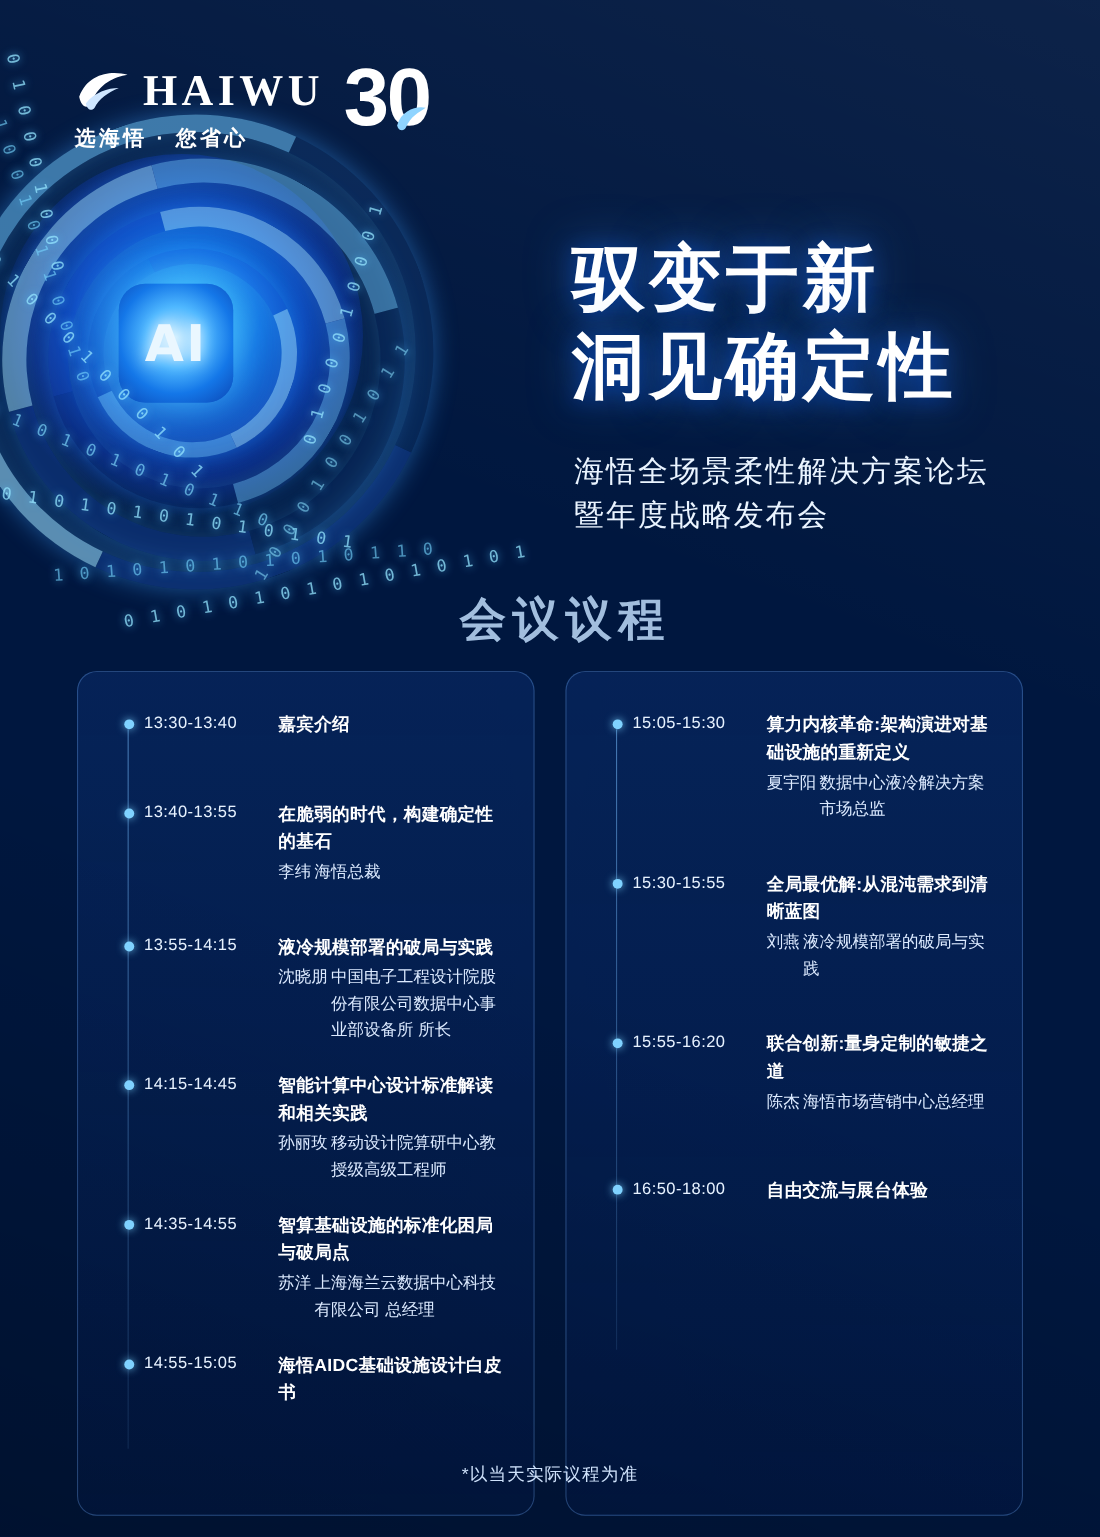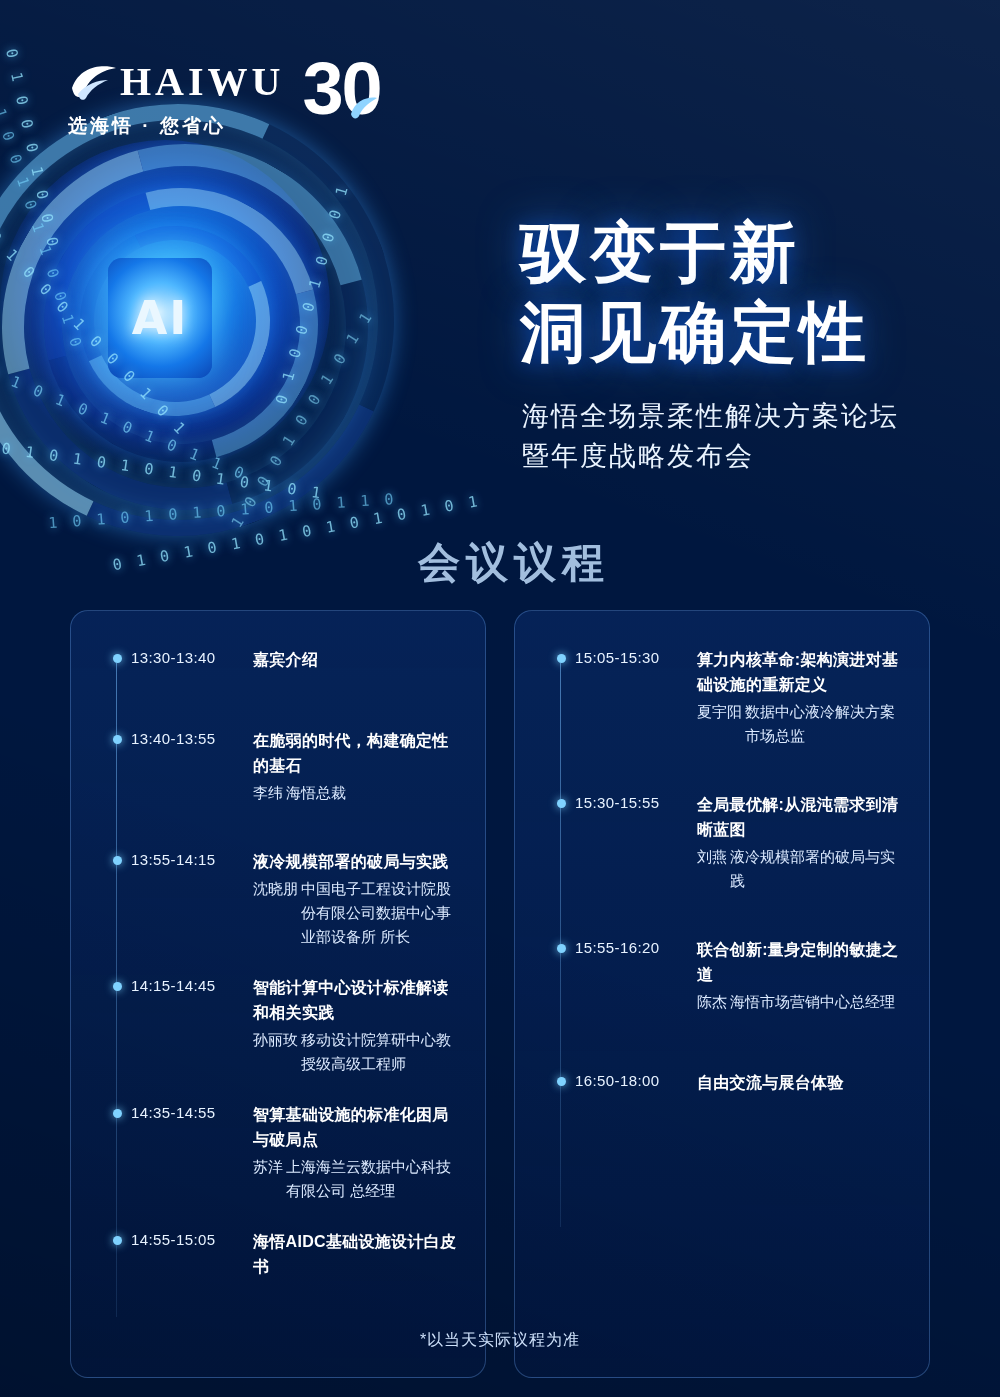--- a/index.html
+++ b/index.html
@@ -114,7 +114,7 @@
     z-index: 6;
   }
   .logo-main { display: flex; flex-direction: column; }
-  .logo-row { display: flex; align-items: center; }
+  .logo-row { display: flex; align-items: center; gap: 10px; }
   .logo-mark {
     width: 52px; height: 40px;
     display: block;

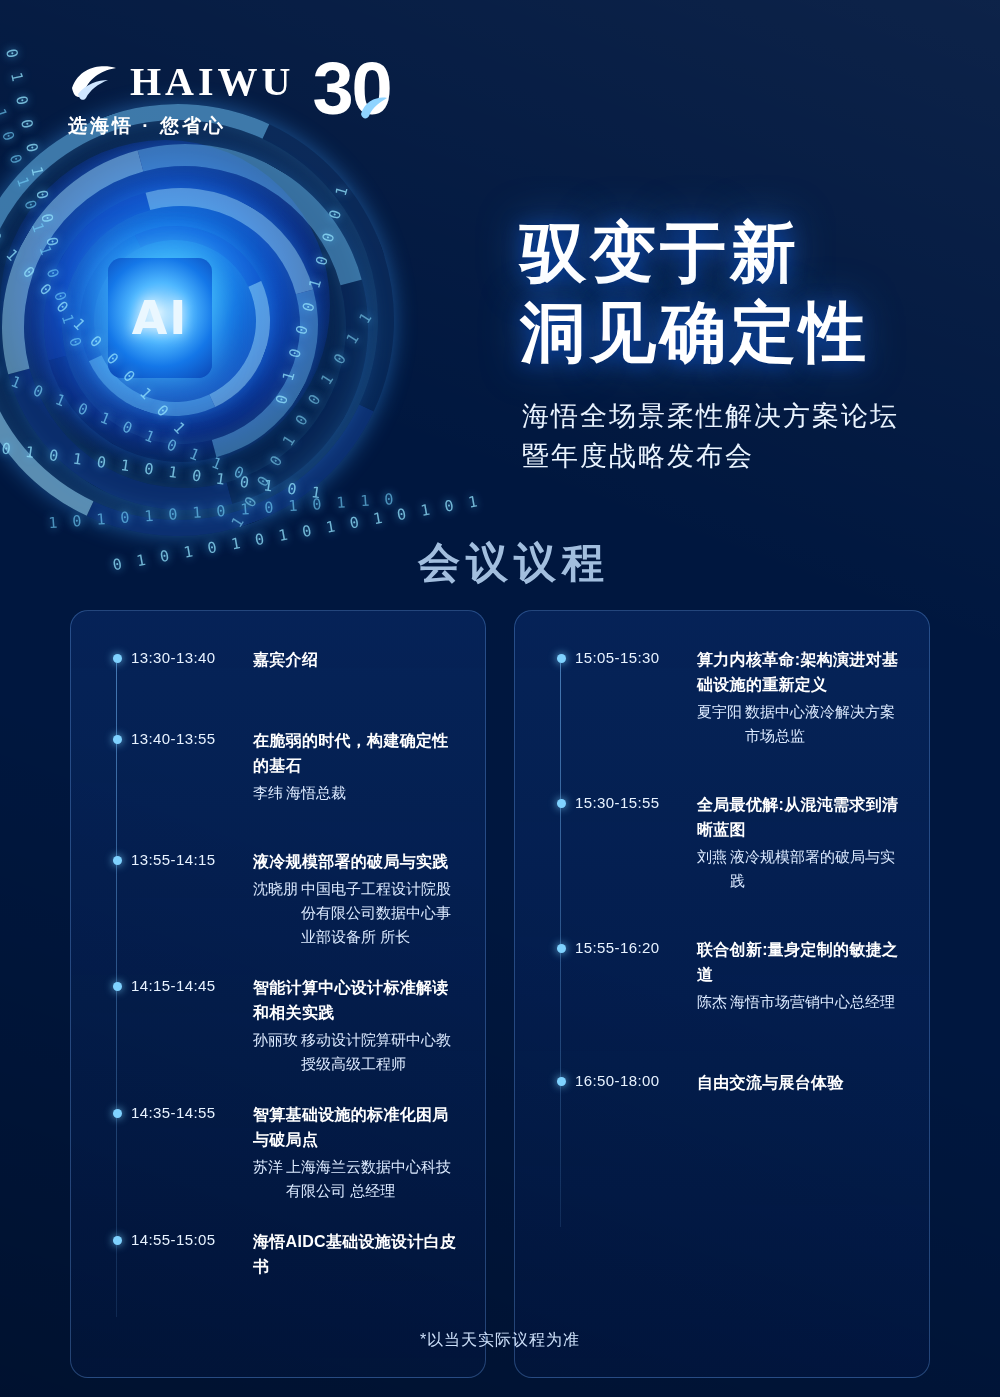--- a/index.html
+++ b/index.html
@@ -68,8 +68,8 @@
     left: 168px;
     top: 148px;
     width: 104px;
-    height: 120px;
-    border-radius: 14px;
+    height: 108px;
+    border-radius: 24px;
     background: radial-gradient(circle at 50% 45%, #bfe9ff 0%, #4fb8ff 35%, #1477e8 65%, #0b46b4 100%);
     box-shadow: 0 0 45px rgba(90,200,255,0.85);
     display: flex;

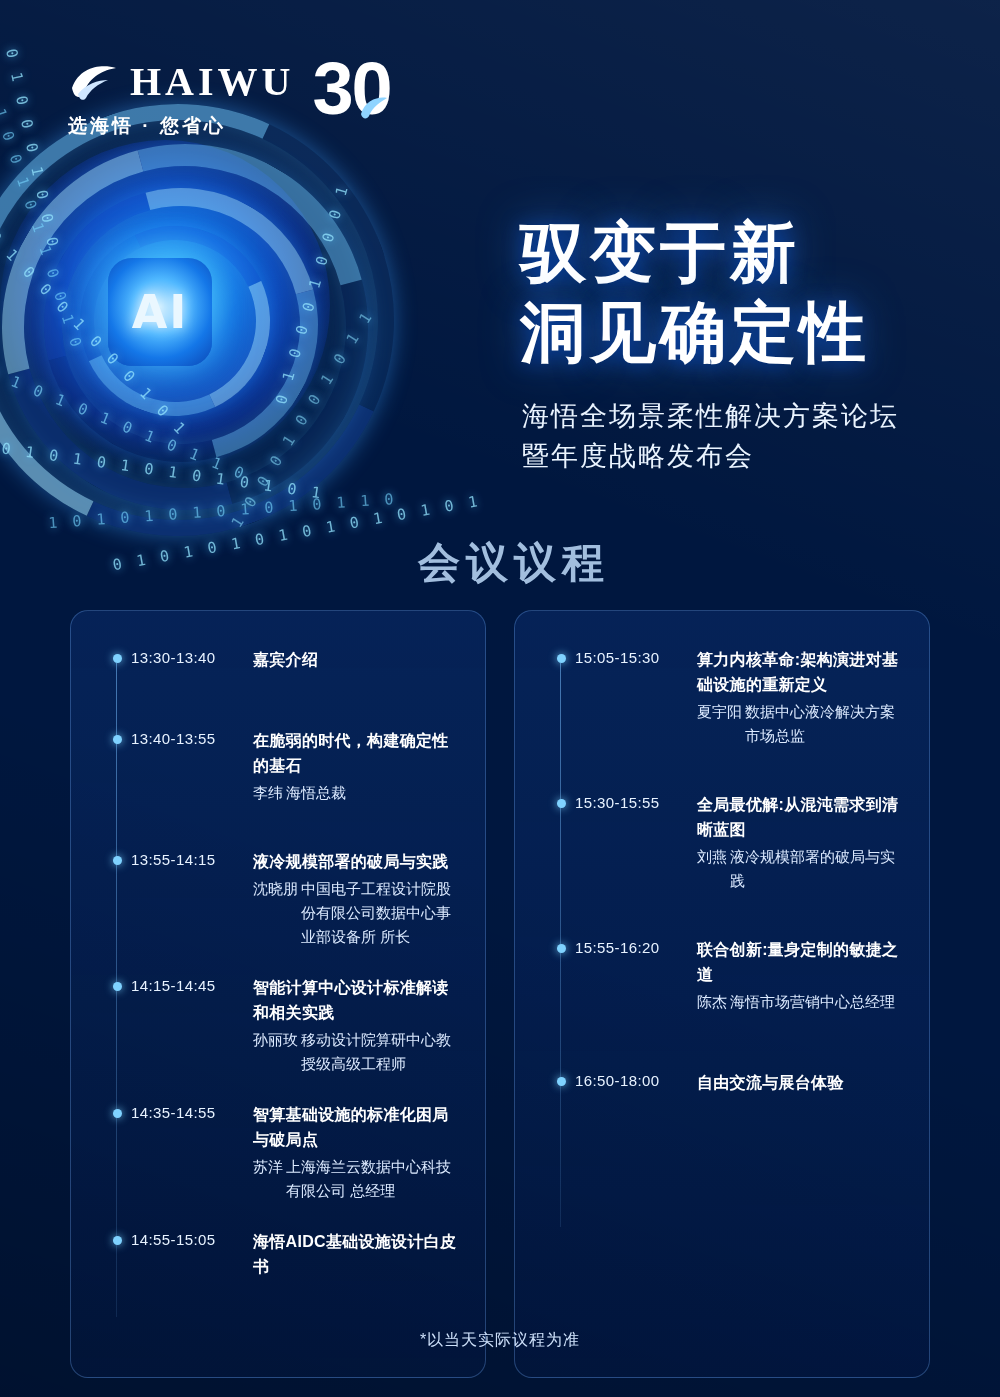--- a/index.html
+++ b/index.html
@@ -172,7 +172,7 @@
   .subhead {
     position: absolute;
     left: 522px;
-    top: 396px;
+    top: 408px;
     font-size: 27px;
     line-height: 40px;
     letter-spacing: 2px;

